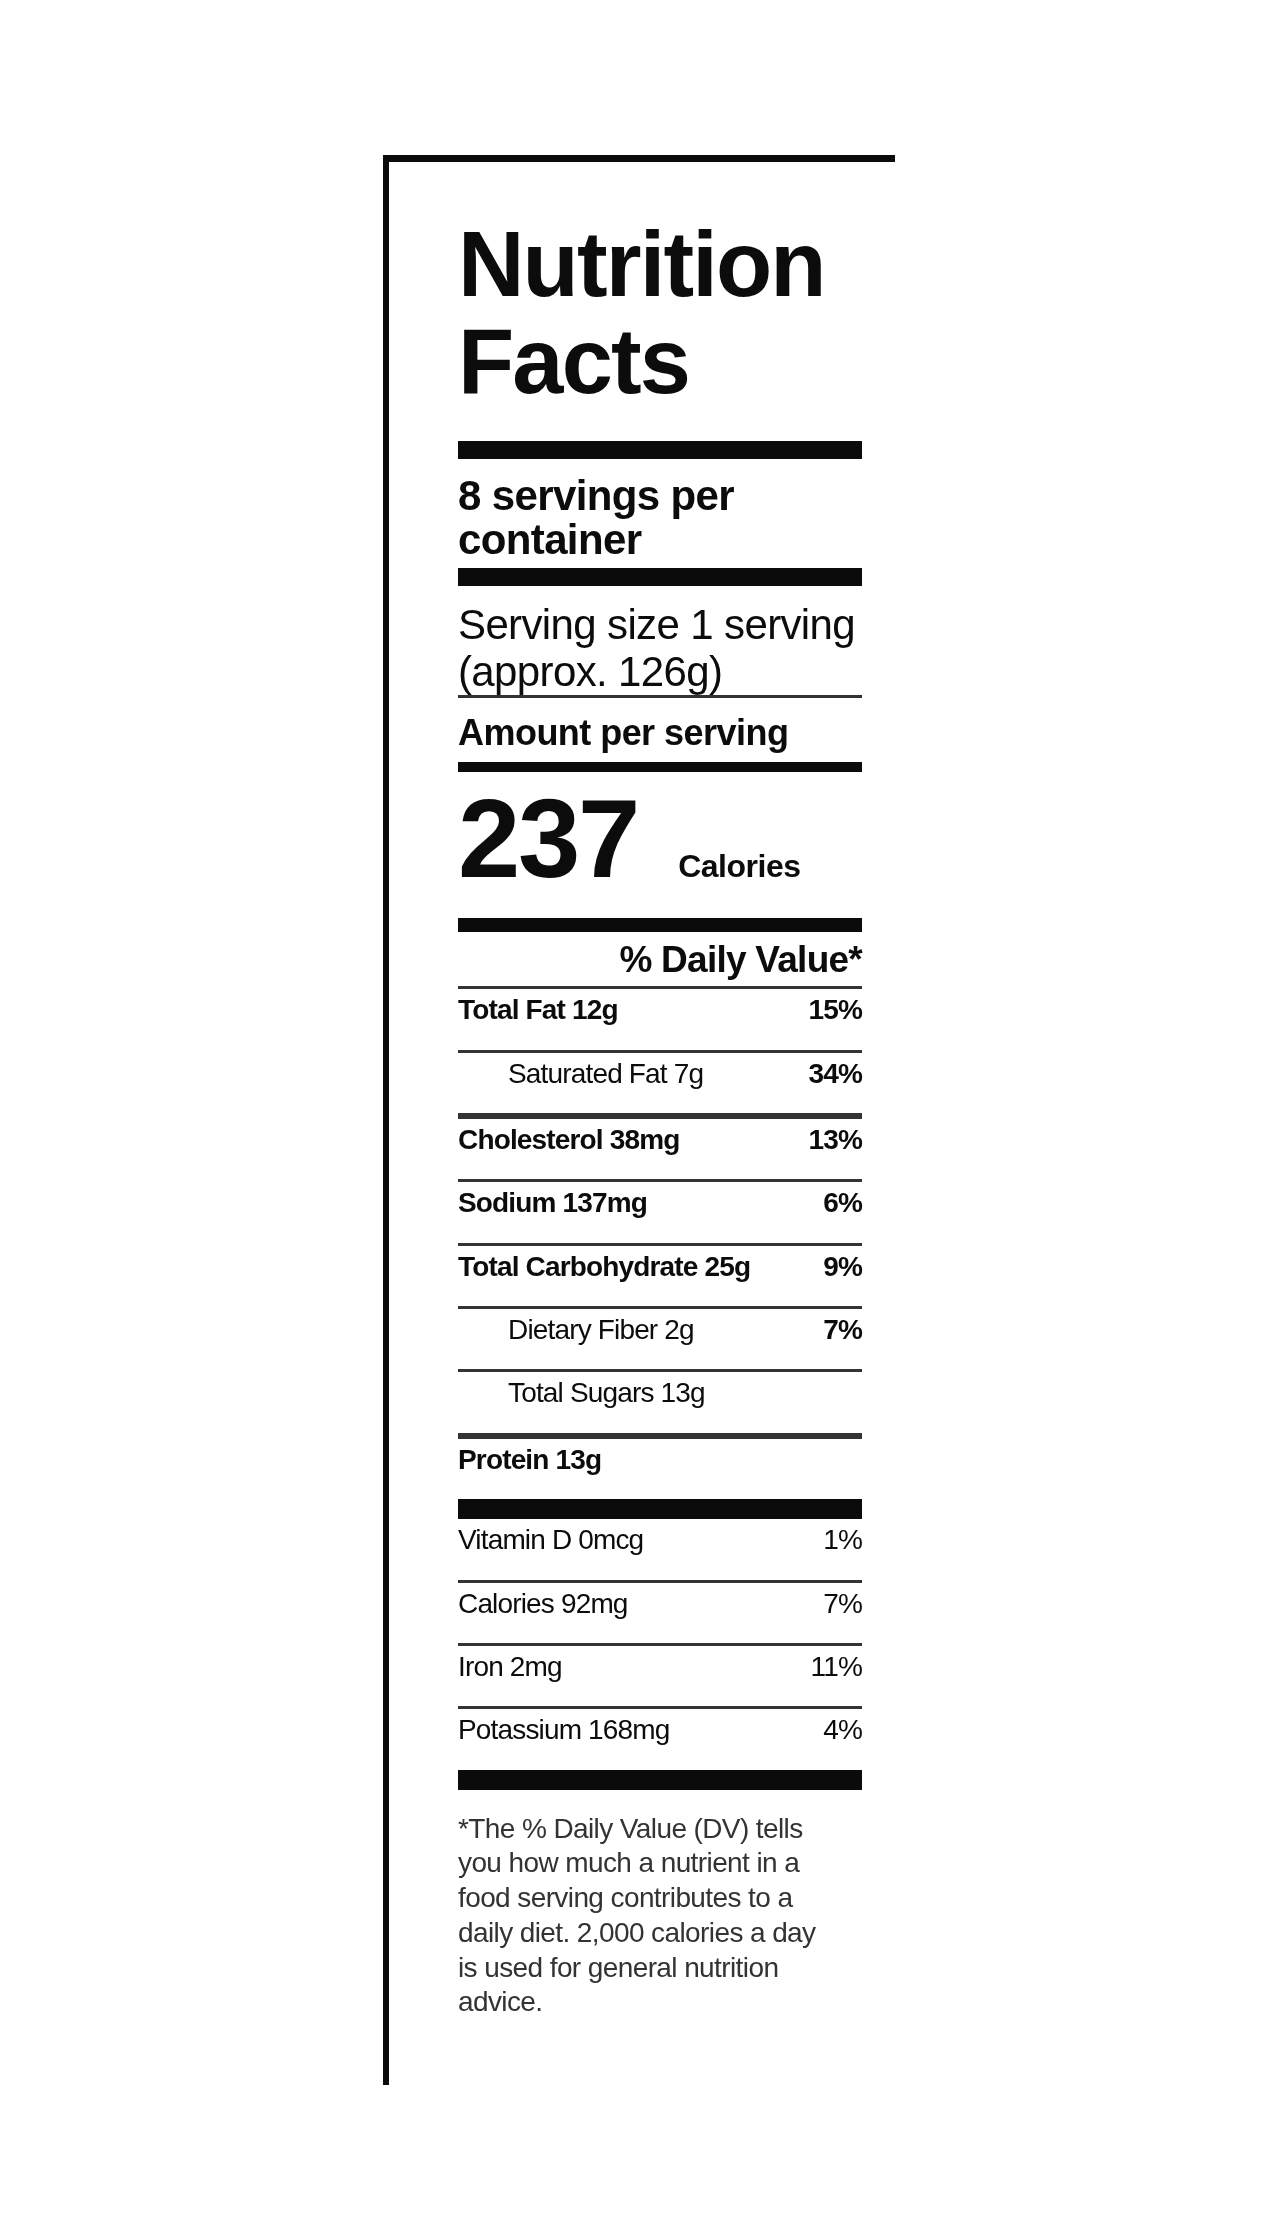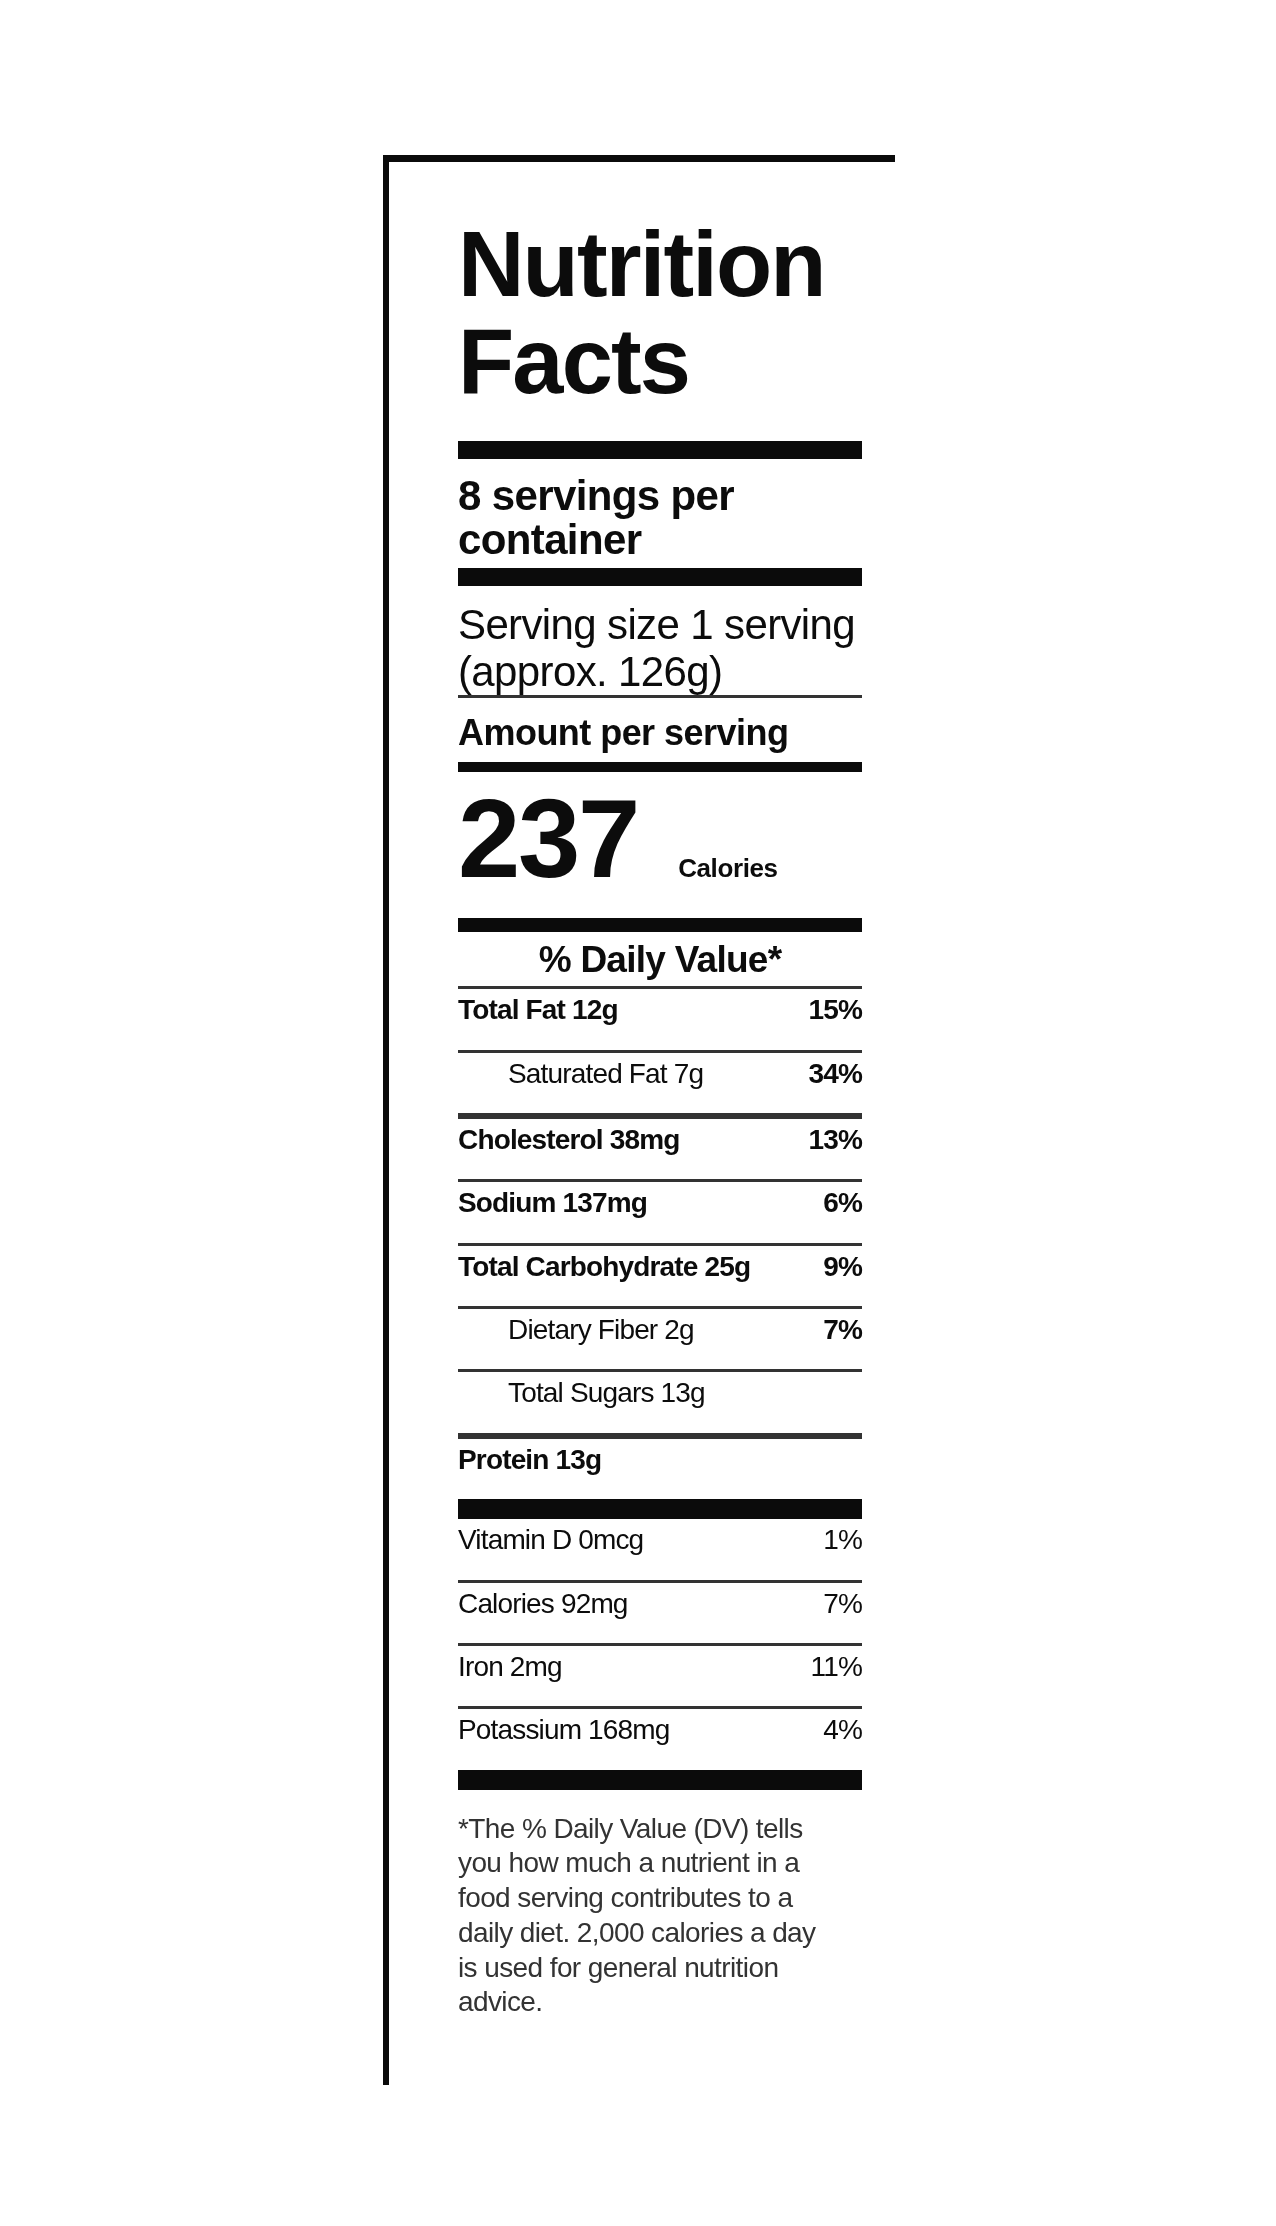--- a/index.html
+++ b/index.html
@@ -51,7 +51,7 @@
     margin-top:14px;display:flex;align-items:baseline;gap:40px;
   }
   .cal-num{font-size:112px;font-weight:700;line-height:0.95;letter-spacing:-0.02em;}
-  .cal-word{font-size:26px;font-weight:700;letter-spacing:-0.015em;text-align:right;}
+  .cal-word{font-size:32px;font-weight:700;letter-spacing:-0.015em;text-align:right;}
   .bar-3{margin-top:26px;}
   .dv-header{
     margin-top:6px;font-size:37px;font-weight:700;line-height:44px;

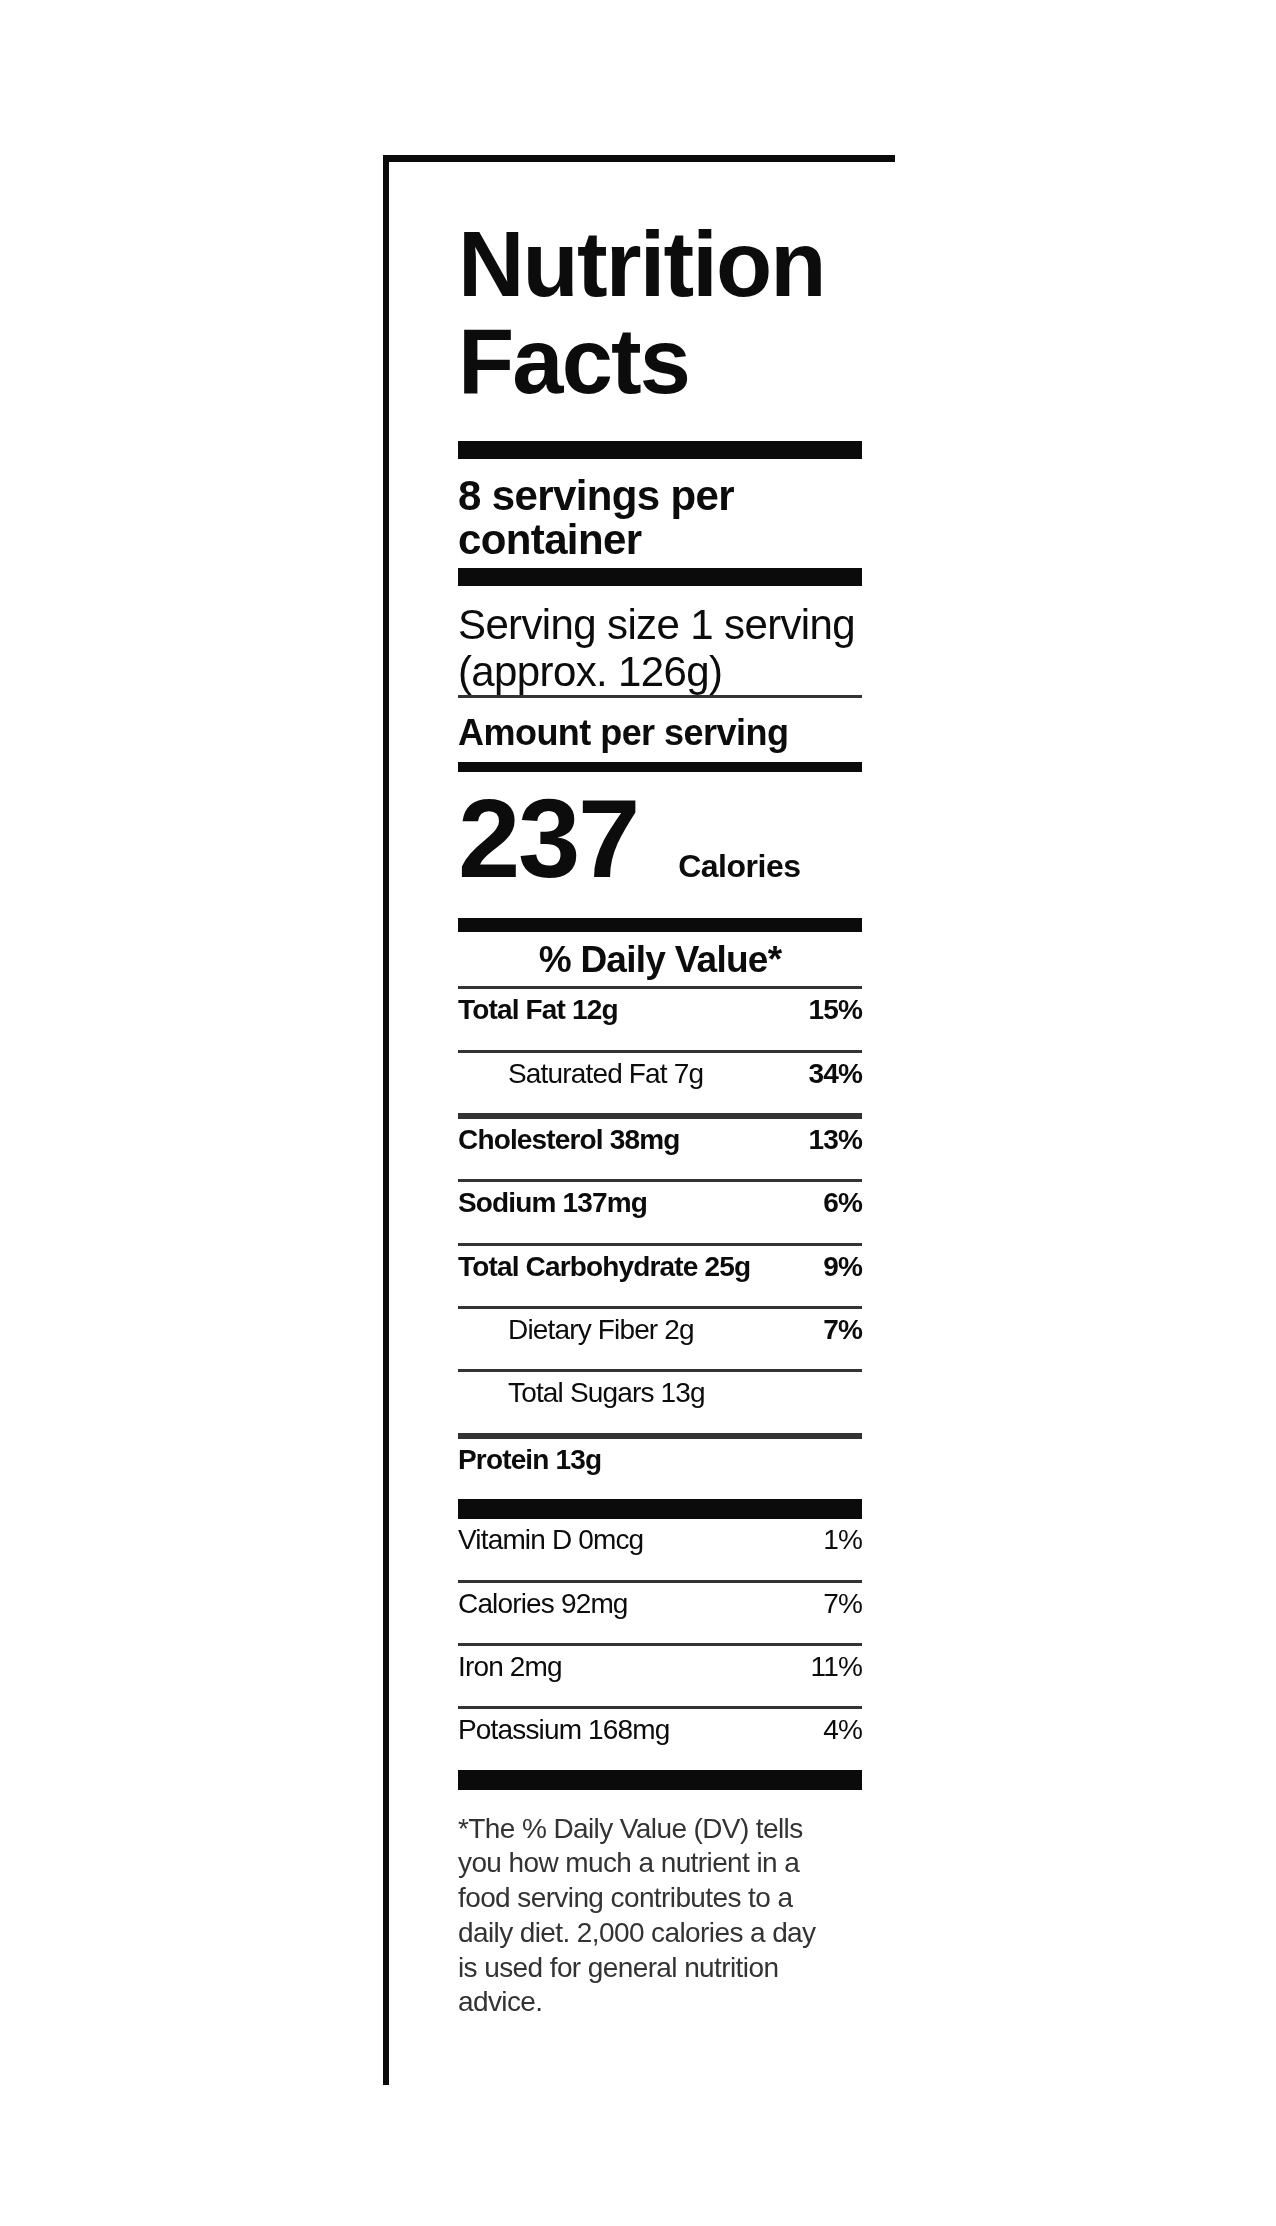--- a/index.html
+++ b/index.html
@@ -55,7 +55,7 @@
   .bar-3{margin-top:26px;}
   .dv-header{
     margin-top:6px;font-size:37px;font-weight:700;line-height:44px;
-    text-align:center;letter-spacing:-0.02em;
+    text-align:right;letter-spacing:-0.02em;
   }
   .rule-dvh{margin-top:4px;}
 

